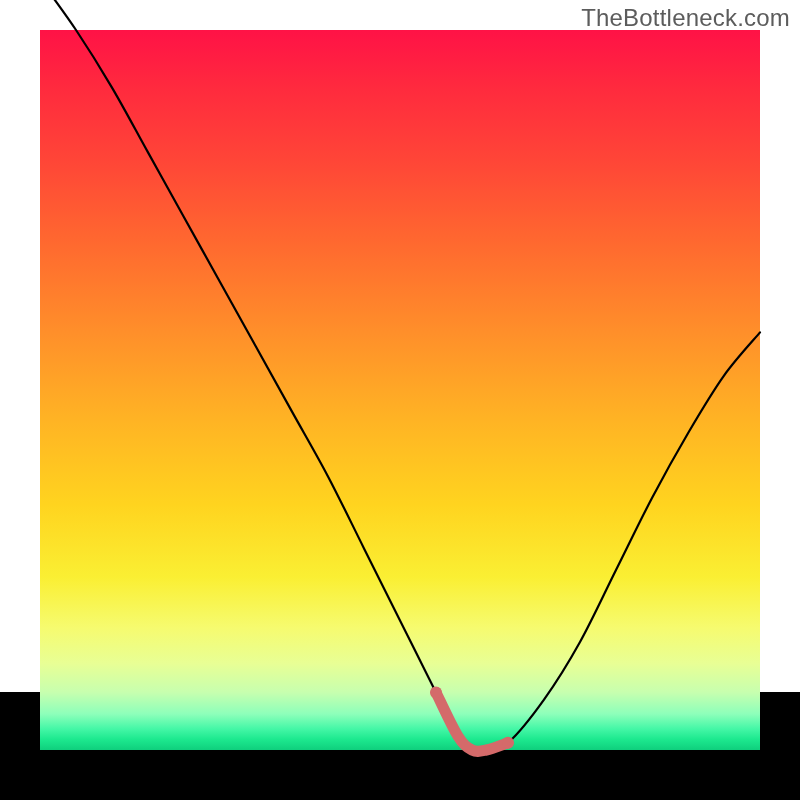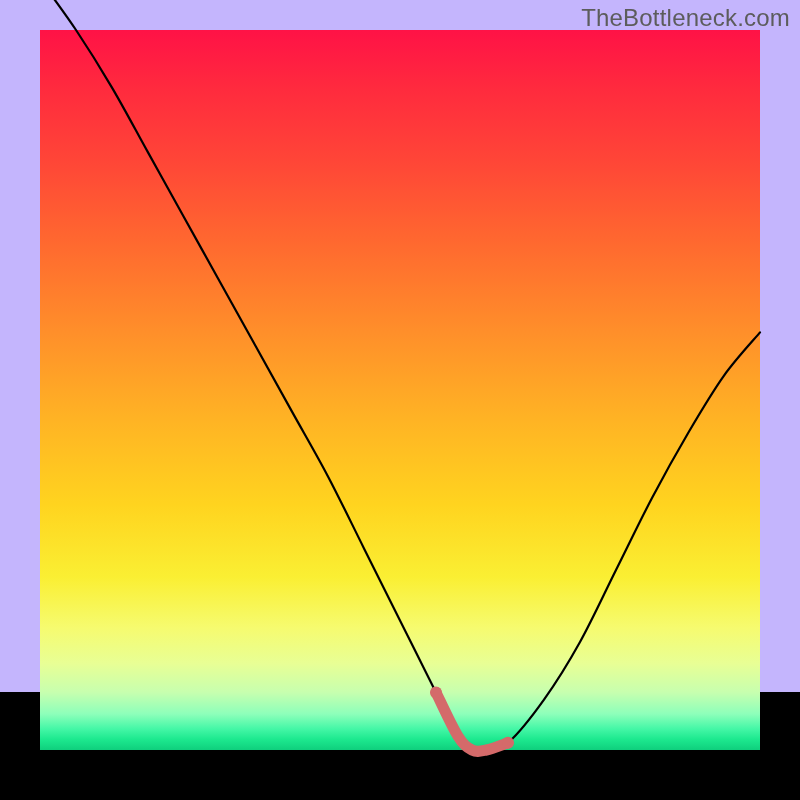--- a/index.html
+++ b/index.html
@@ -15,7 +15,7 @@
     position: relative;
     width: 800px;
     height: 692px;
-    background: #c4b5fd;
+    background: #ffffff;
   }
   .watermark {
     position: absolute;

